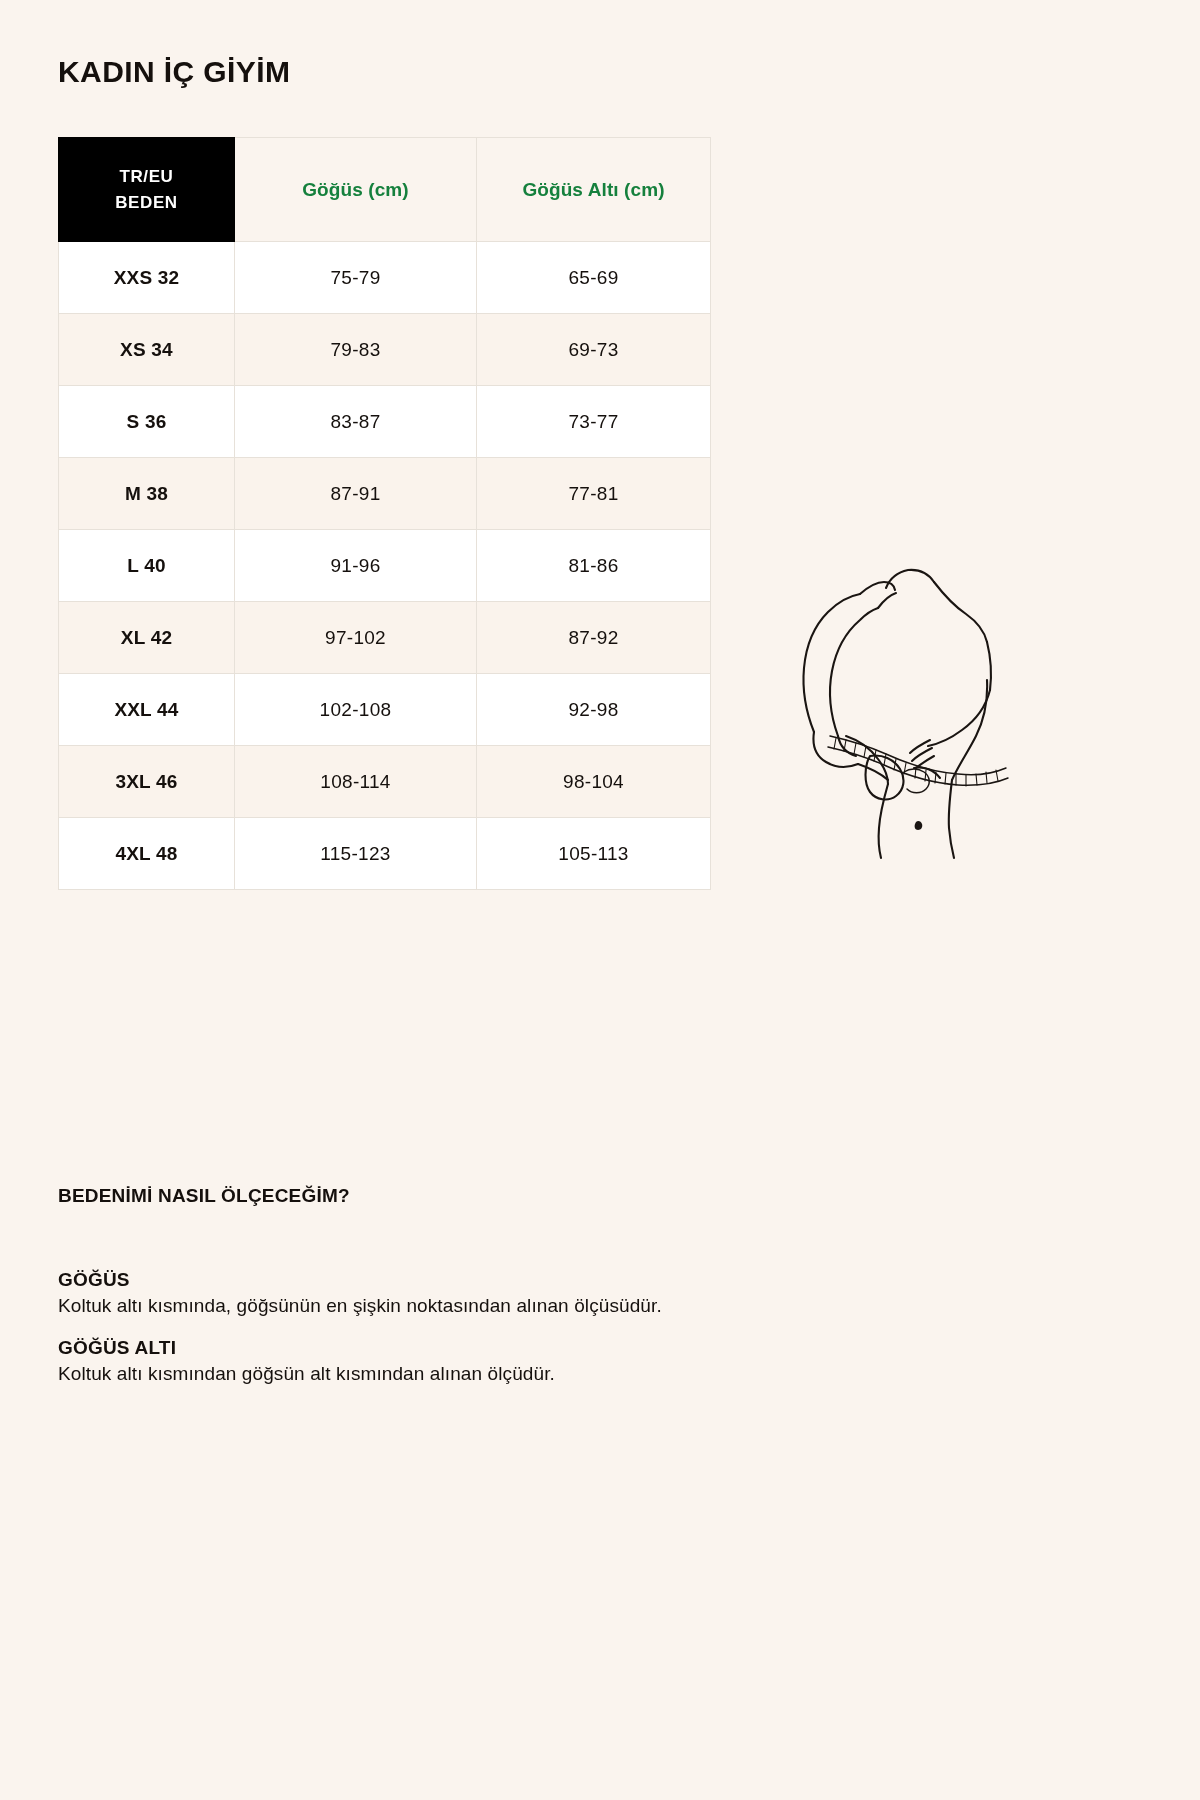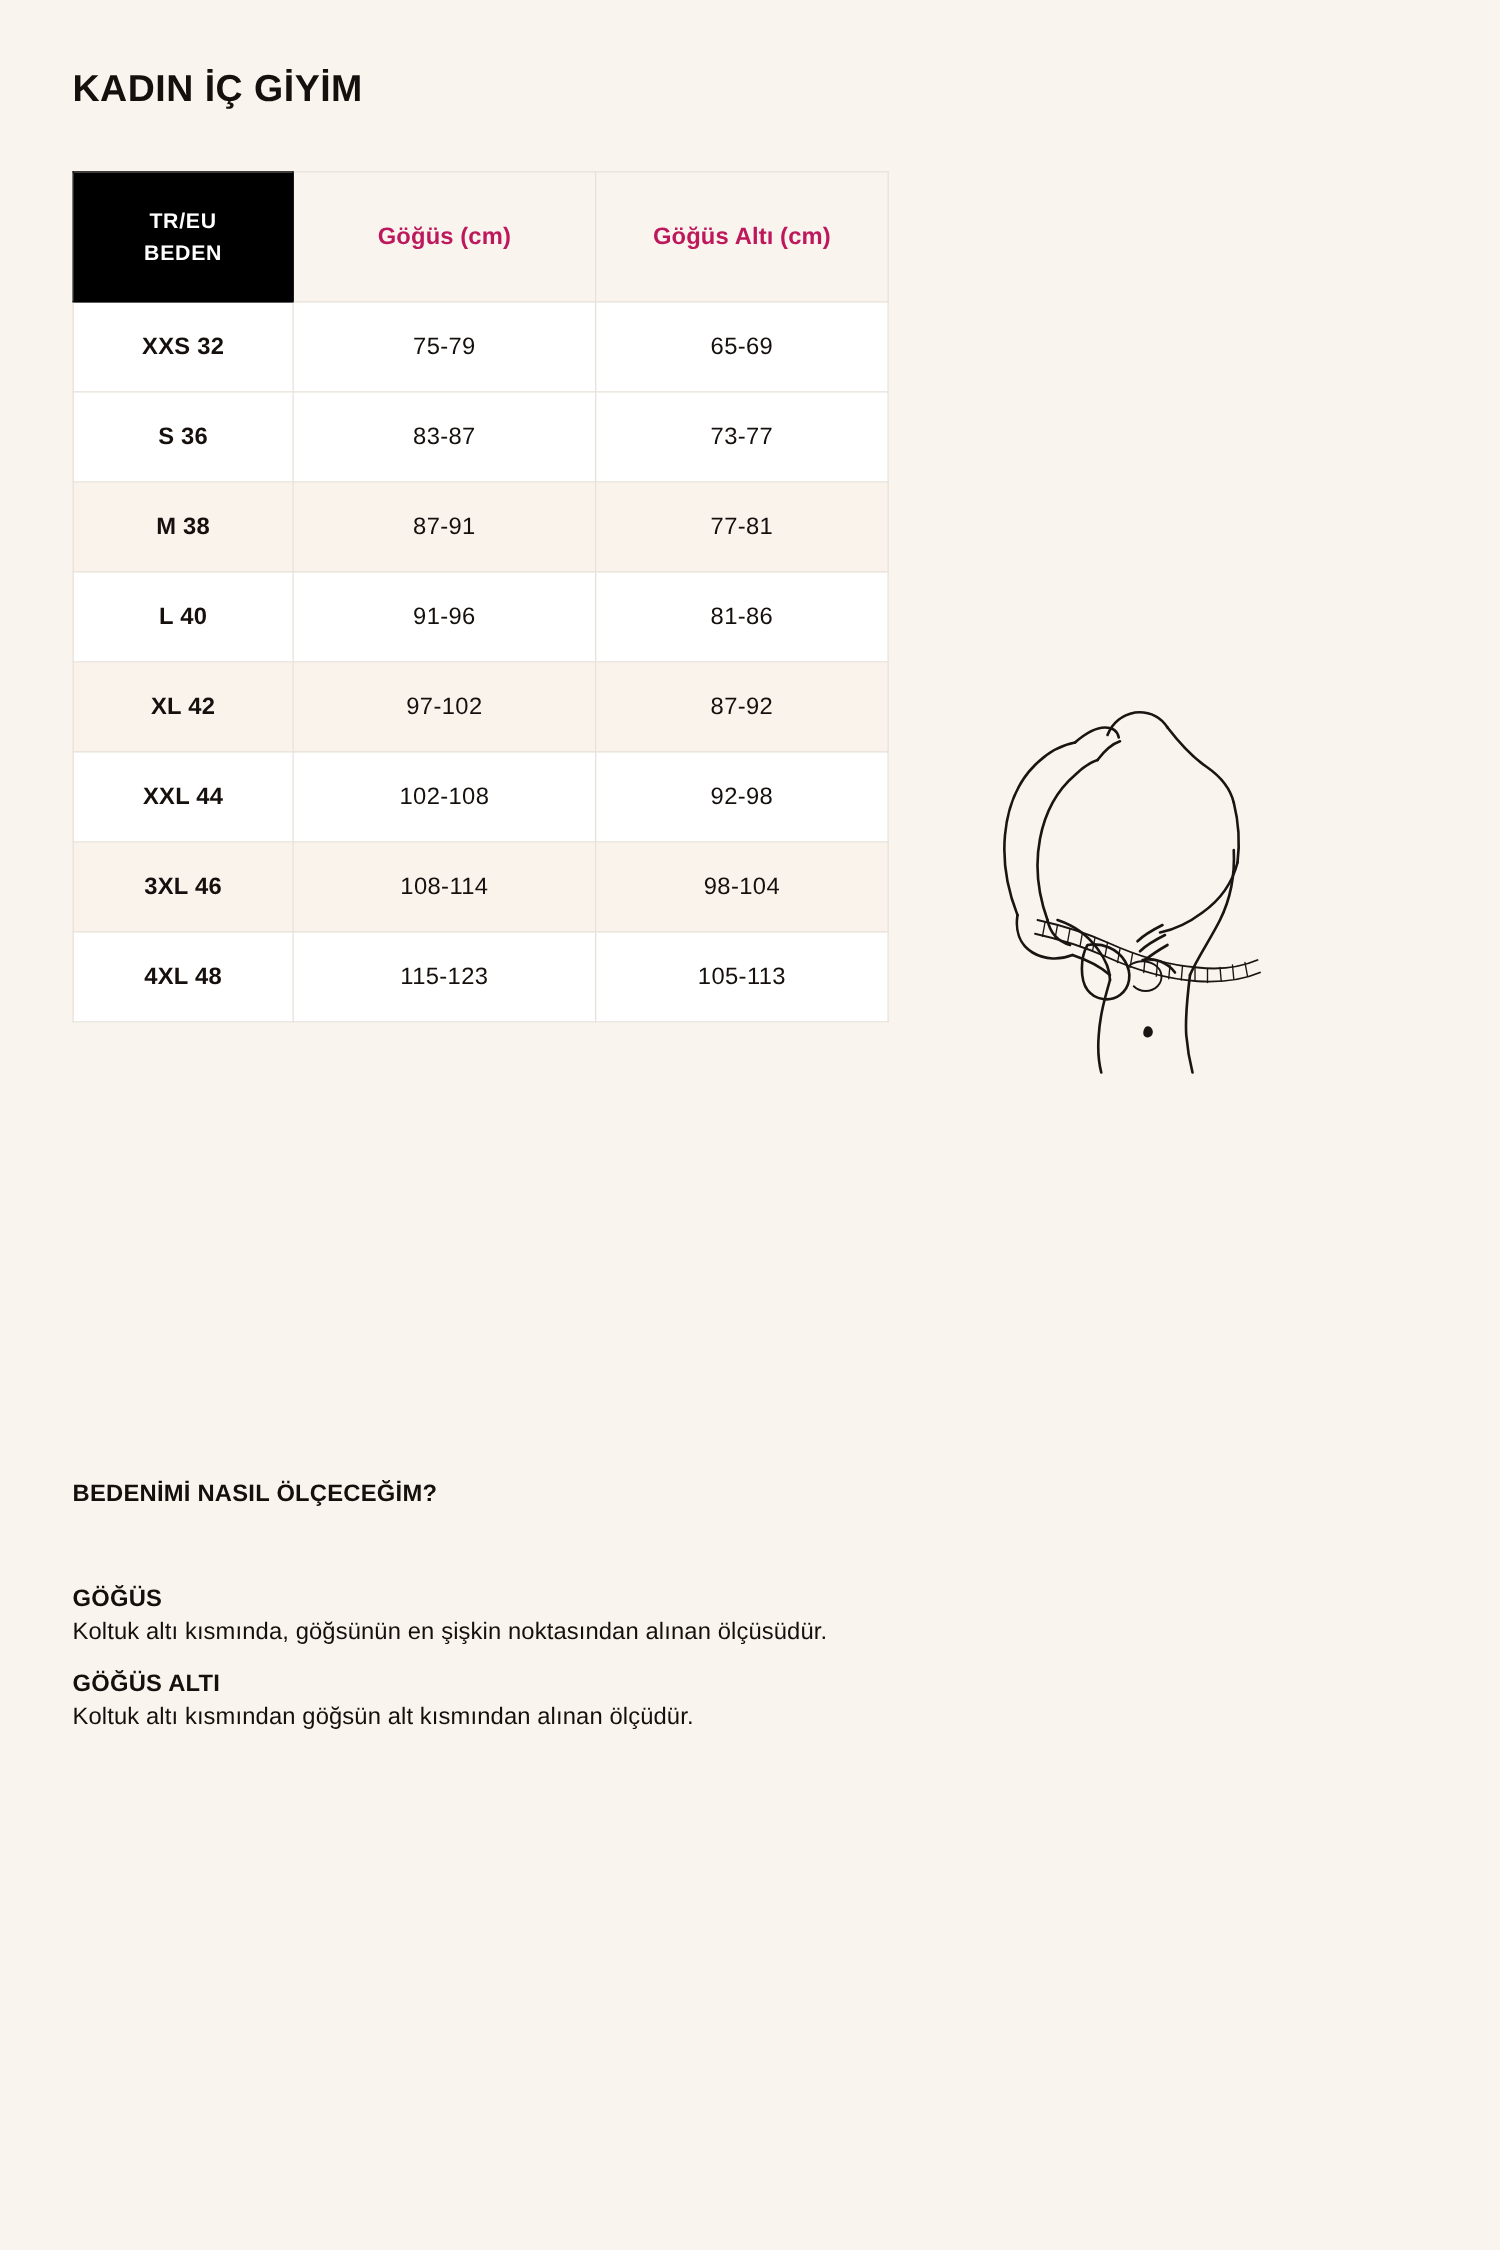--- a/index.html
+++ b/index.html
@@ -62,7 +62,7 @@
     font-size: 19px;
     font-weight: 700;
     background: #faf4ee;
-    color: #be185d;
+    color: #15803d;
     letter-spacing: 0.1px;
   }
 

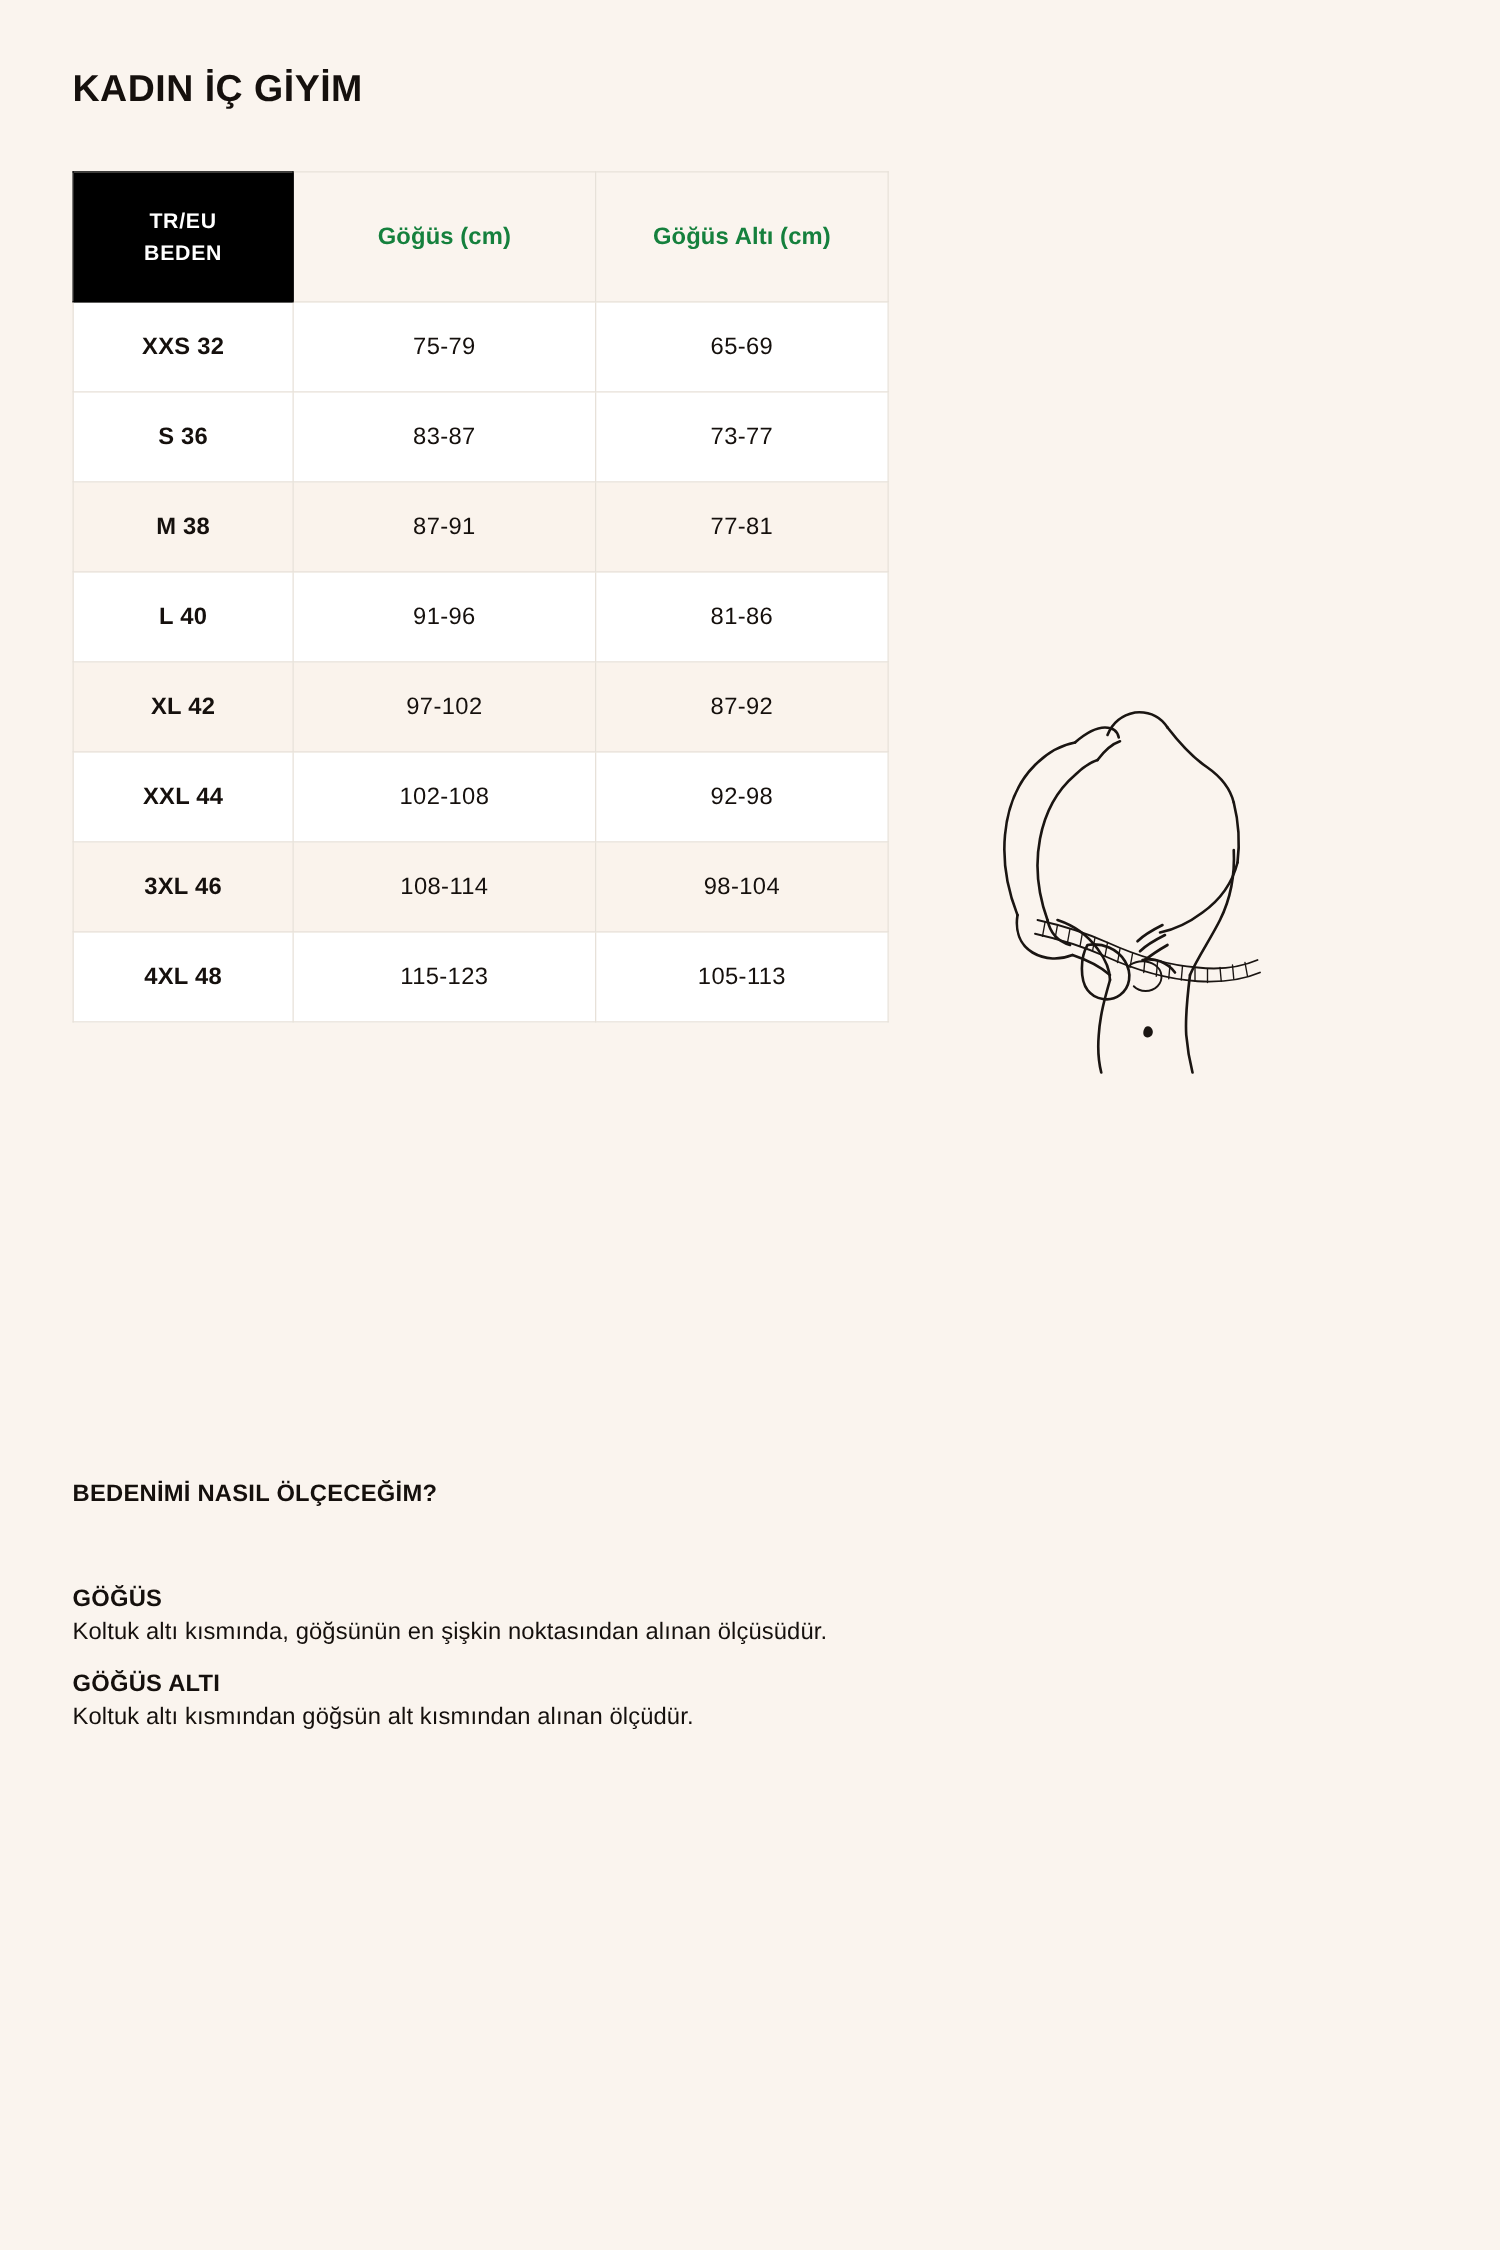--- a/index.html
+++ b/index.html
@@ -160,6 +160,11 @@
         <td class="size-name">XXS 32</td>
         <td class="measure">75-79</td>
         <td class="measure">65-69</td>
+      </tr>
+      <tr class="even">
+        <td class="size-name">XS 34</td>
+        <td class="measure">79-83</td>
+        <td class="measure">69-73</td>
       </tr>
       <tr class="odd">
         <td class="size-name">S 36</td>

